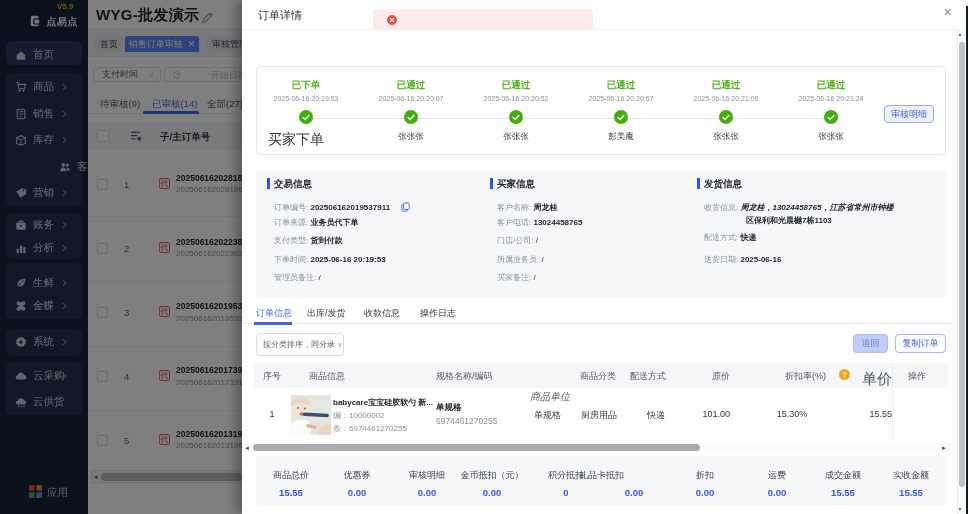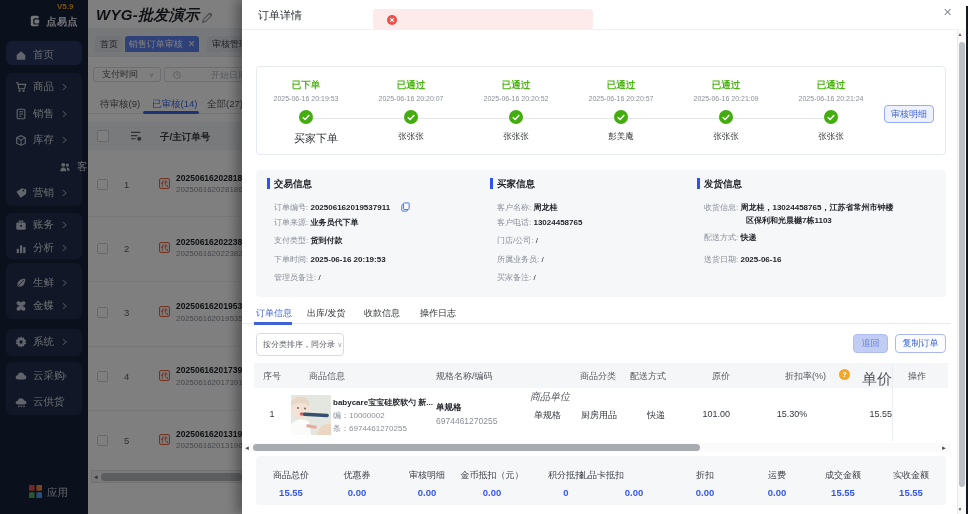--- a/index.html
+++ b/index.html
@@ -192,7 +192,7 @@
   <div class="abs" style="left:47px;top:486px;font-size:10.5px;color:#c5cbd8;">应用</div>
 </aside>
 <section class="abs" style="left:88px;top:0;width:154px;height:514px;overflow:hidden;background:#fff;">
-  <div class="abs" style="left:8px;top:6px;font-size:15px;font-weight:bold;color:#1f2329;white-space:nowrap;letter-spacing:0.3px;font-style:italic;">WYG-批发演示</div>
+  <div class="abs" style="left:8px;top:6px;font-size:15px;font-weight:bold;color:#1f2329;white-space:nowrap;letter-spacing:0.3px;">WYG-批发演示</div>
   <svg class="abs" style="left:113px;top:12px;" width="12" height="12" viewBox="0 0 14 14">
       <path d="M2 12 L3 8.5 L9.5 2 L12 4.5 L5.5 11 Z M10.5 1 L13 3.5" stroke="#9a9ea6" stroke-width="1.4" fill="none"></path>
     </svg>

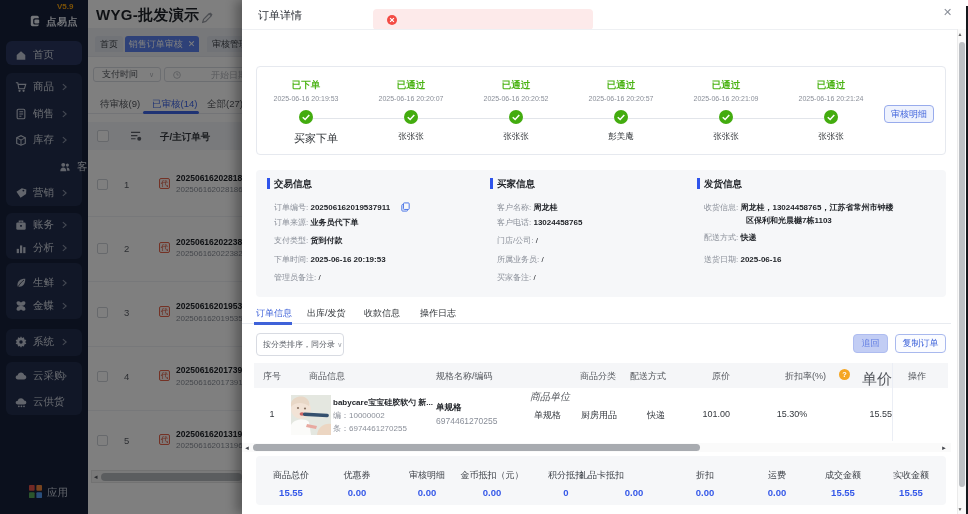--- a/index.html
+++ b/index.html
@@ -273,7 +273,7 @@
       <circle cx="7.5" cy="7.5" r="7.5" fill="#43ac0f"></circle>
       <path d="M4 7.7 L6.6 10.2 L11 5.3" stroke="#fff" stroke-width="1.6" fill="none"></path>
     </svg>
-  <div class="abs" style="left:24px;top:131px;width:100px;text-align:center;font-size:11px;color:#303438;">买家下单</div>
+  <div class="abs" style="left:4px;top:131px;width:100px;text-align:center;font-size:14px;color:#303438;">买家下单</div>
   <div class="abs" style="left:119px;top:79px;width:100px;text-align:center;font-size:9.5px;font-weight:bold;color:#4cb315;">已通过</div>
   <div class="abs" style="left:114px;top:95px;width:110px;text-align:center;font-size:7px;color:#8a8f99;">2025-06-16 20:20:07</div>
   <svg class="abs" style="left:162px;top:110px;" width="14" height="14" viewBox="0 0 15 15">

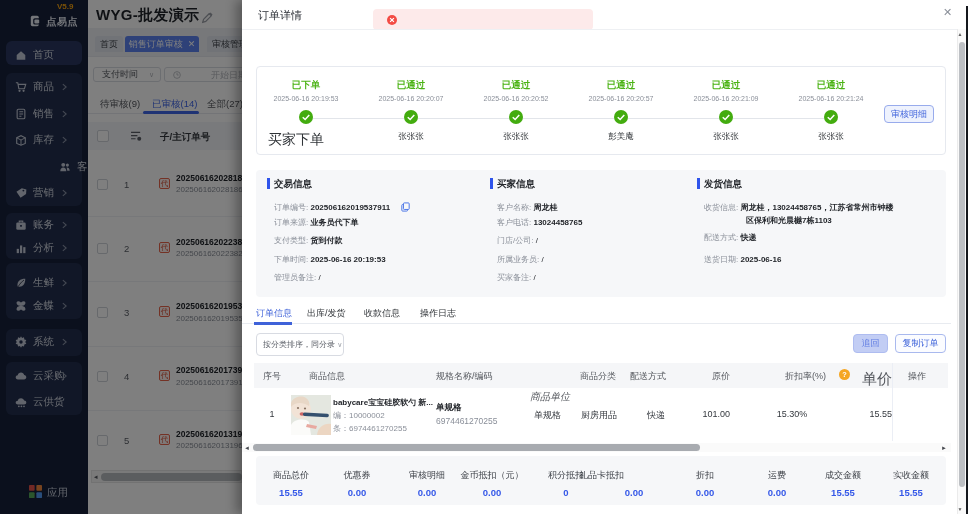--- a/index.html
+++ b/index.html
@@ -330,7 +330,7 @@
   <div class="abs" style="left:255px;top:272px;font-size:8px;color:#8a8f99;white-space:nowrap;">买家备注: <span style="color:#23262b;font-weight:normal;">/</span></div>
   <div class="abs" style="left:455px;top:178px;width:3px;height:11px;background:#2f54eb;"></div>
   <div class="abs" style="left:462px;top:178px;font-size:9.5px;font-weight:bold;color:#23262b;">发货信息</div>
-  <div class="abs" style="left:462px;top:202px;font-size:8px;color:#8a8f99;white-space:nowrap;">收货信息: <span style="color:#23262b;font-weight:bold;">周龙桂，13024458765，江苏省常州市钟楼</span></div>
+  <div class="abs" style="left:462px;top:202px;font-size:8px;color:#8a8f99;white-space:nowrap;">收货信息: <span style="color:#23262b;font-weight:bold;font-style:italic;">周龙桂，13024458765，江苏省常州市钟楼</span></div>
   <div class="abs" style="left:504px;top:215px;font-size:8px;font-weight:bold;color:#23262b;white-space:nowrap;">区保利和光晨樾7栋1103</div>
   <div class="abs" style="left:462px;top:232px;font-size:8px;color:#8a8f99;white-space:nowrap;">配送方式: <span style="color:#23262b;font-weight:bold;">快递</span></div>
   <div class="abs" style="left:462px;top:254px;font-size:8px;color:#8a8f99;white-space:nowrap;">送货日期: <span style="color:#23262b;font-weight:bold;">2025-06-16</span></div>

